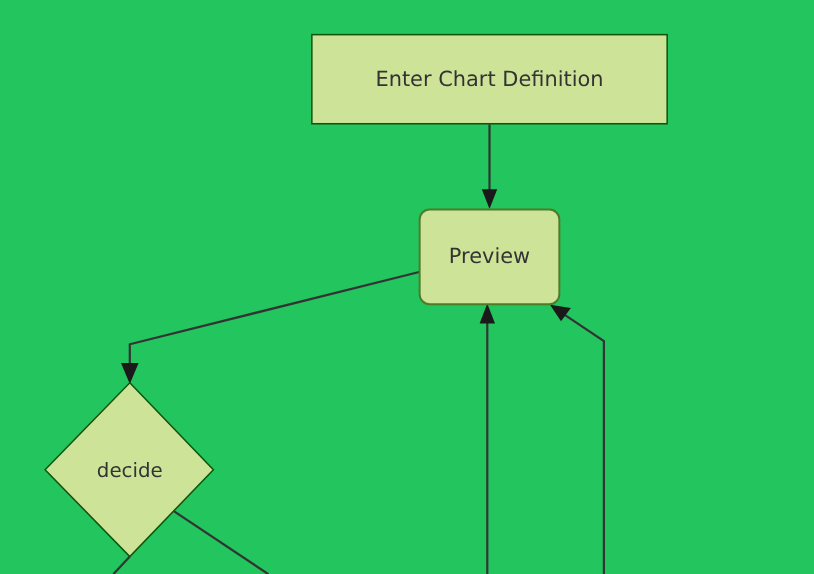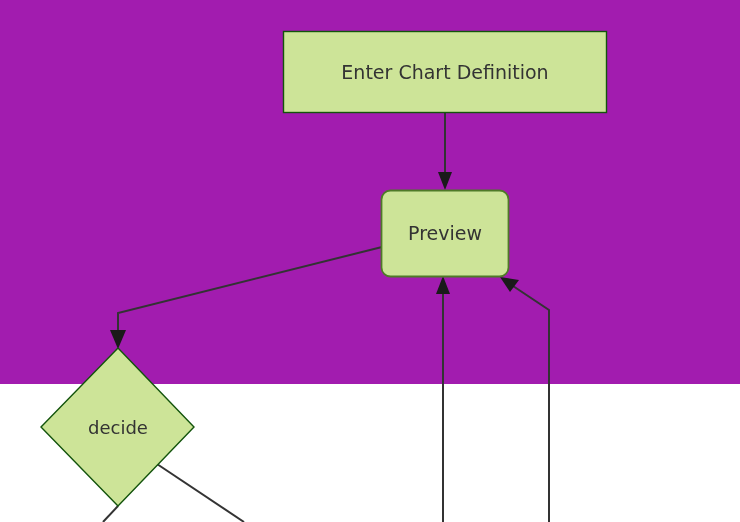--- a/index.html
+++ b/index.html
@@ -16,8 +16,8 @@
   #flowchart {
     position: relative;
     width: 740px;
-    height: 384px;
-    background: #a21caf;
+    height: 522px;
+    background: #22c55e;
   }
   svg.canvas {
     position: absolute;

